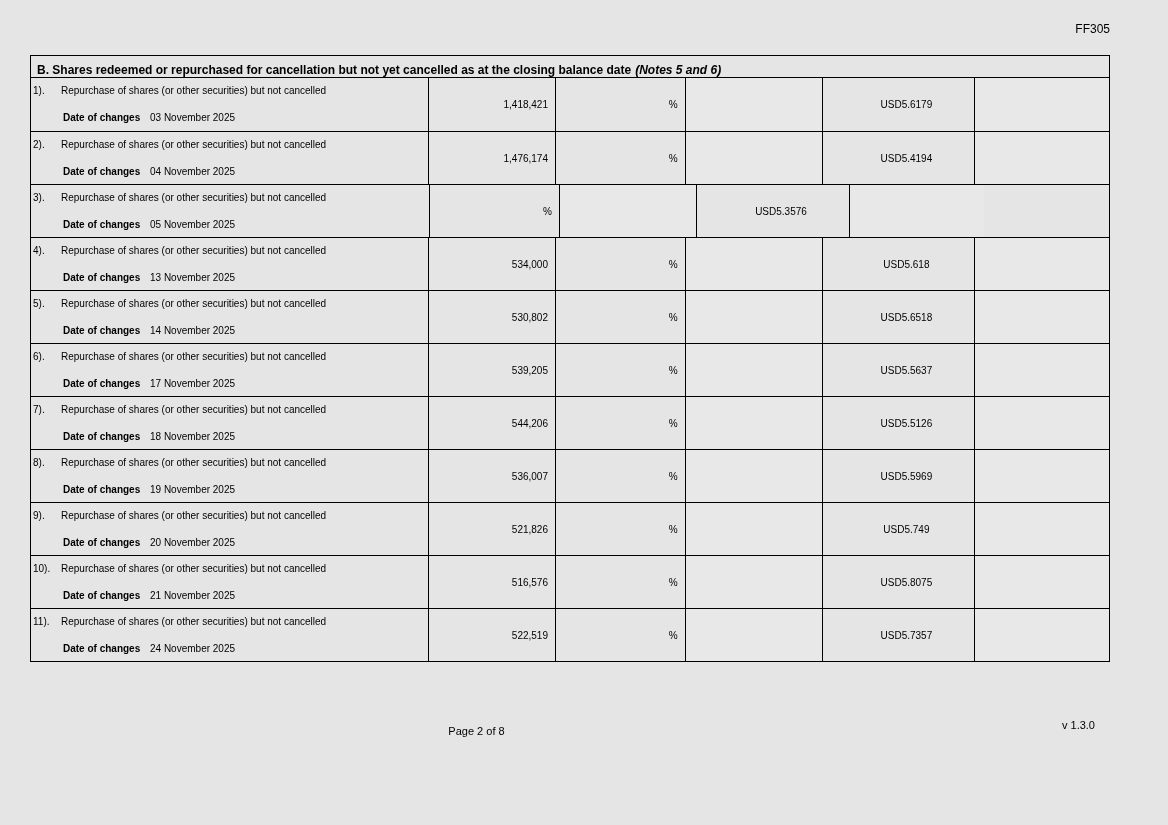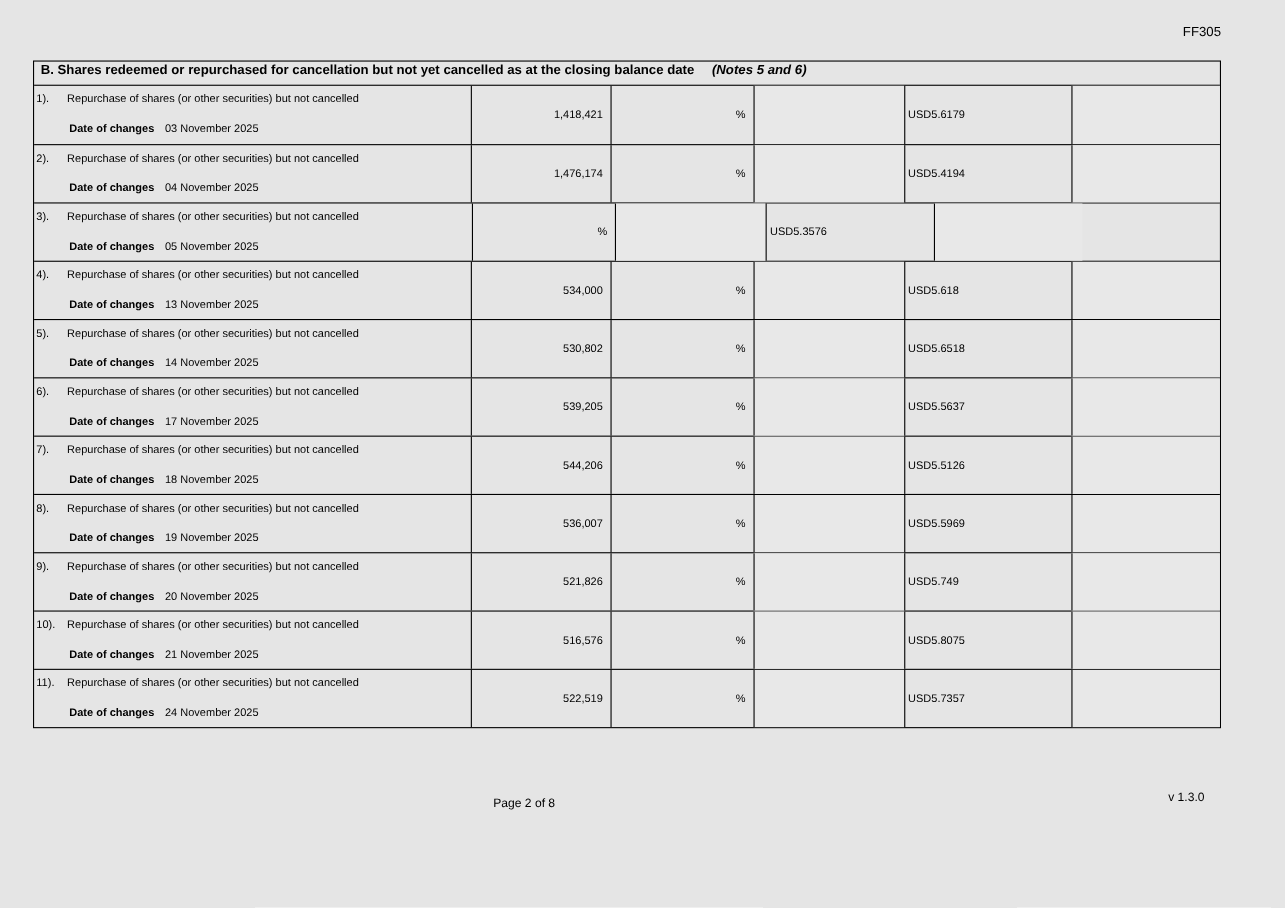--- a/index.html
+++ b/index.html
@@ -34,7 +34,7 @@
     height: 22px;
     border-bottom: 1px solid #000;
     display: flex;
-    align-items: flex-start;
+    align-items: flex-end;
     padding-left: 6px;
     font-size: 12px;
     font-weight: bold;

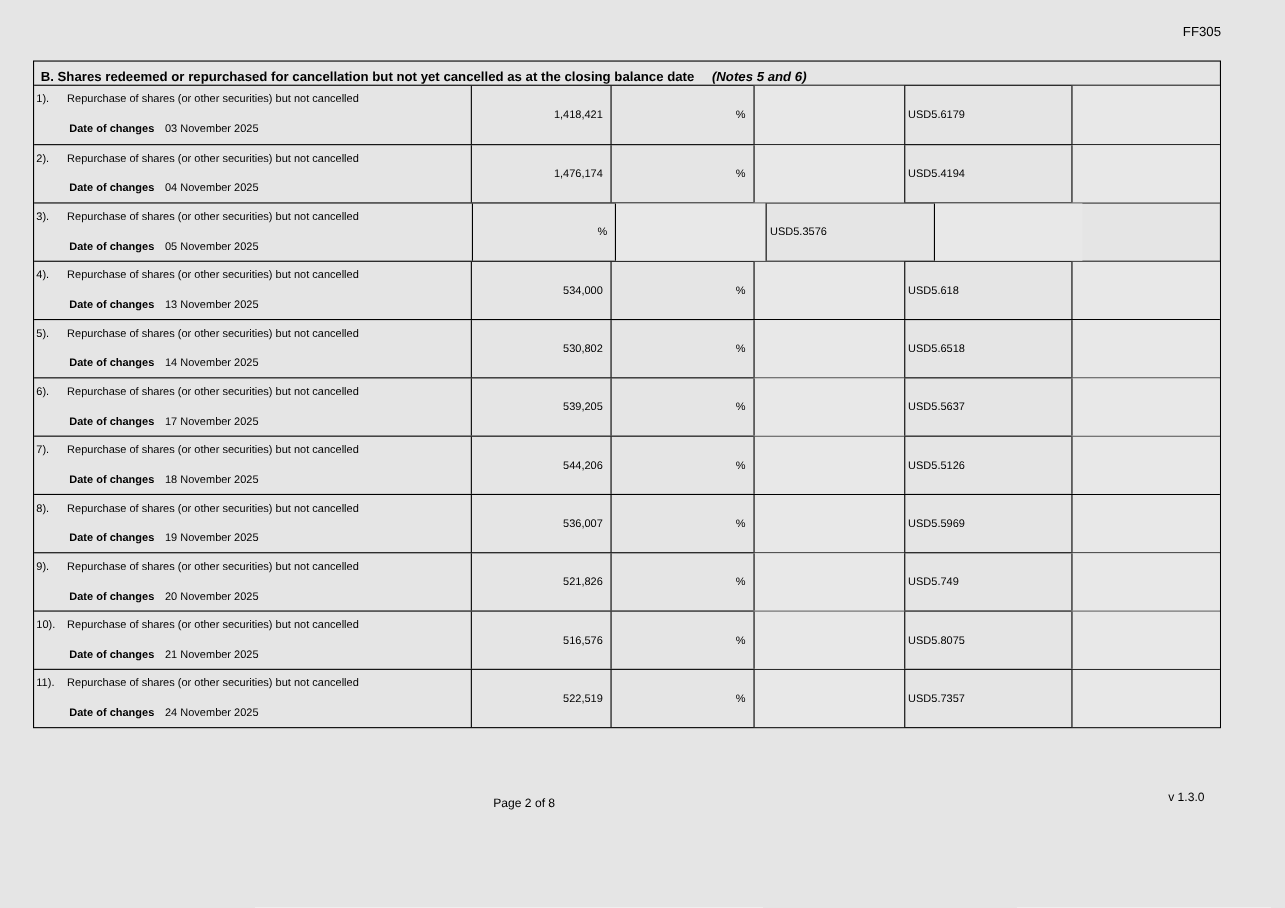--- a/index.html
+++ b/index.html
@@ -43,7 +43,7 @@
   }
   .thead .notes {
     font-style: italic;
-    margin-left: 16px;
+    margin-left: 4px;
   }
   .trow {
     display: flex;

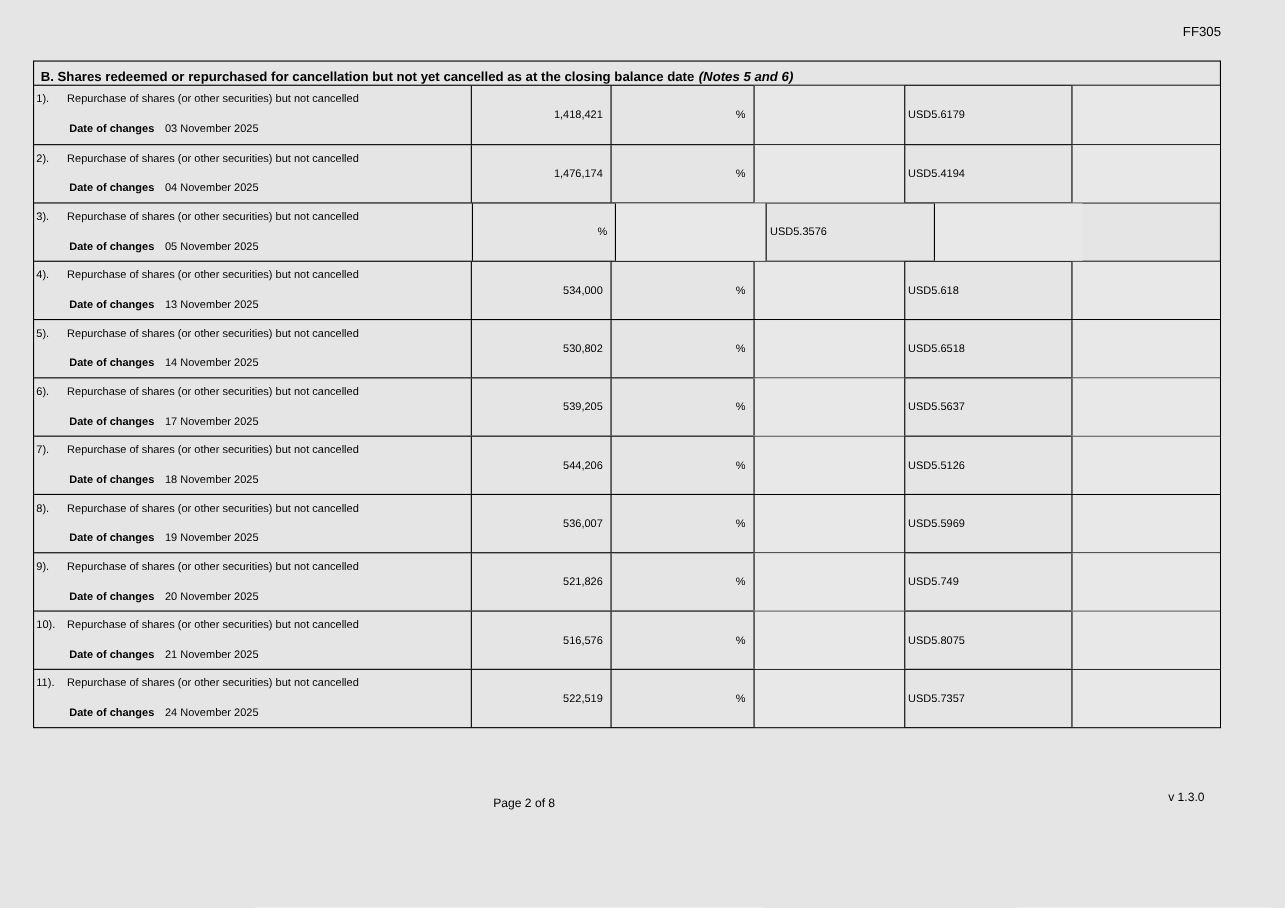--- a/index.html
+++ b/index.html
@@ -103,8 +103,8 @@
     width: 153px;
     display: flex;
     align-items: center;
-    justify-content: flex-start;
-    padding: 0 5px 0 3px;
+    justify-content: center;
+    padding: 0 5px 0 21px;
   }
   .cell-gray2 { width: 135px; }
   .cell-gray {

